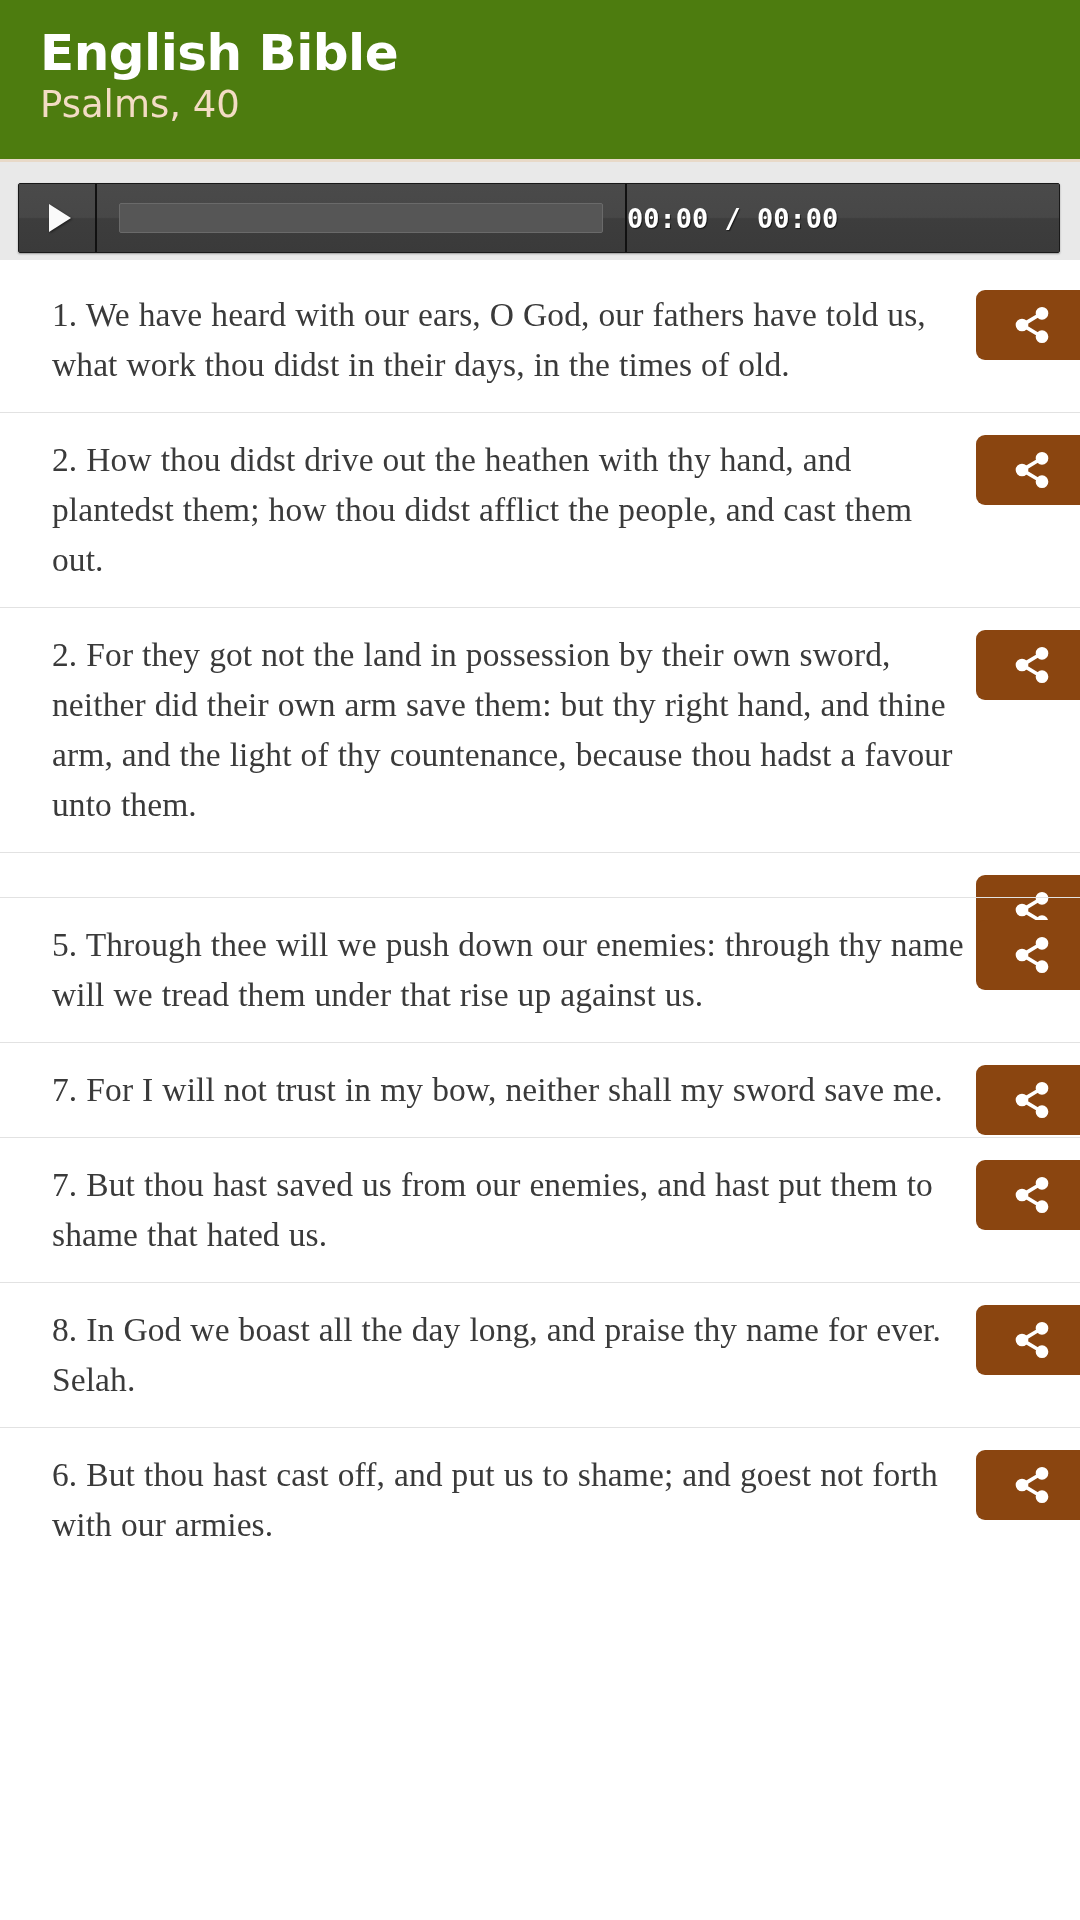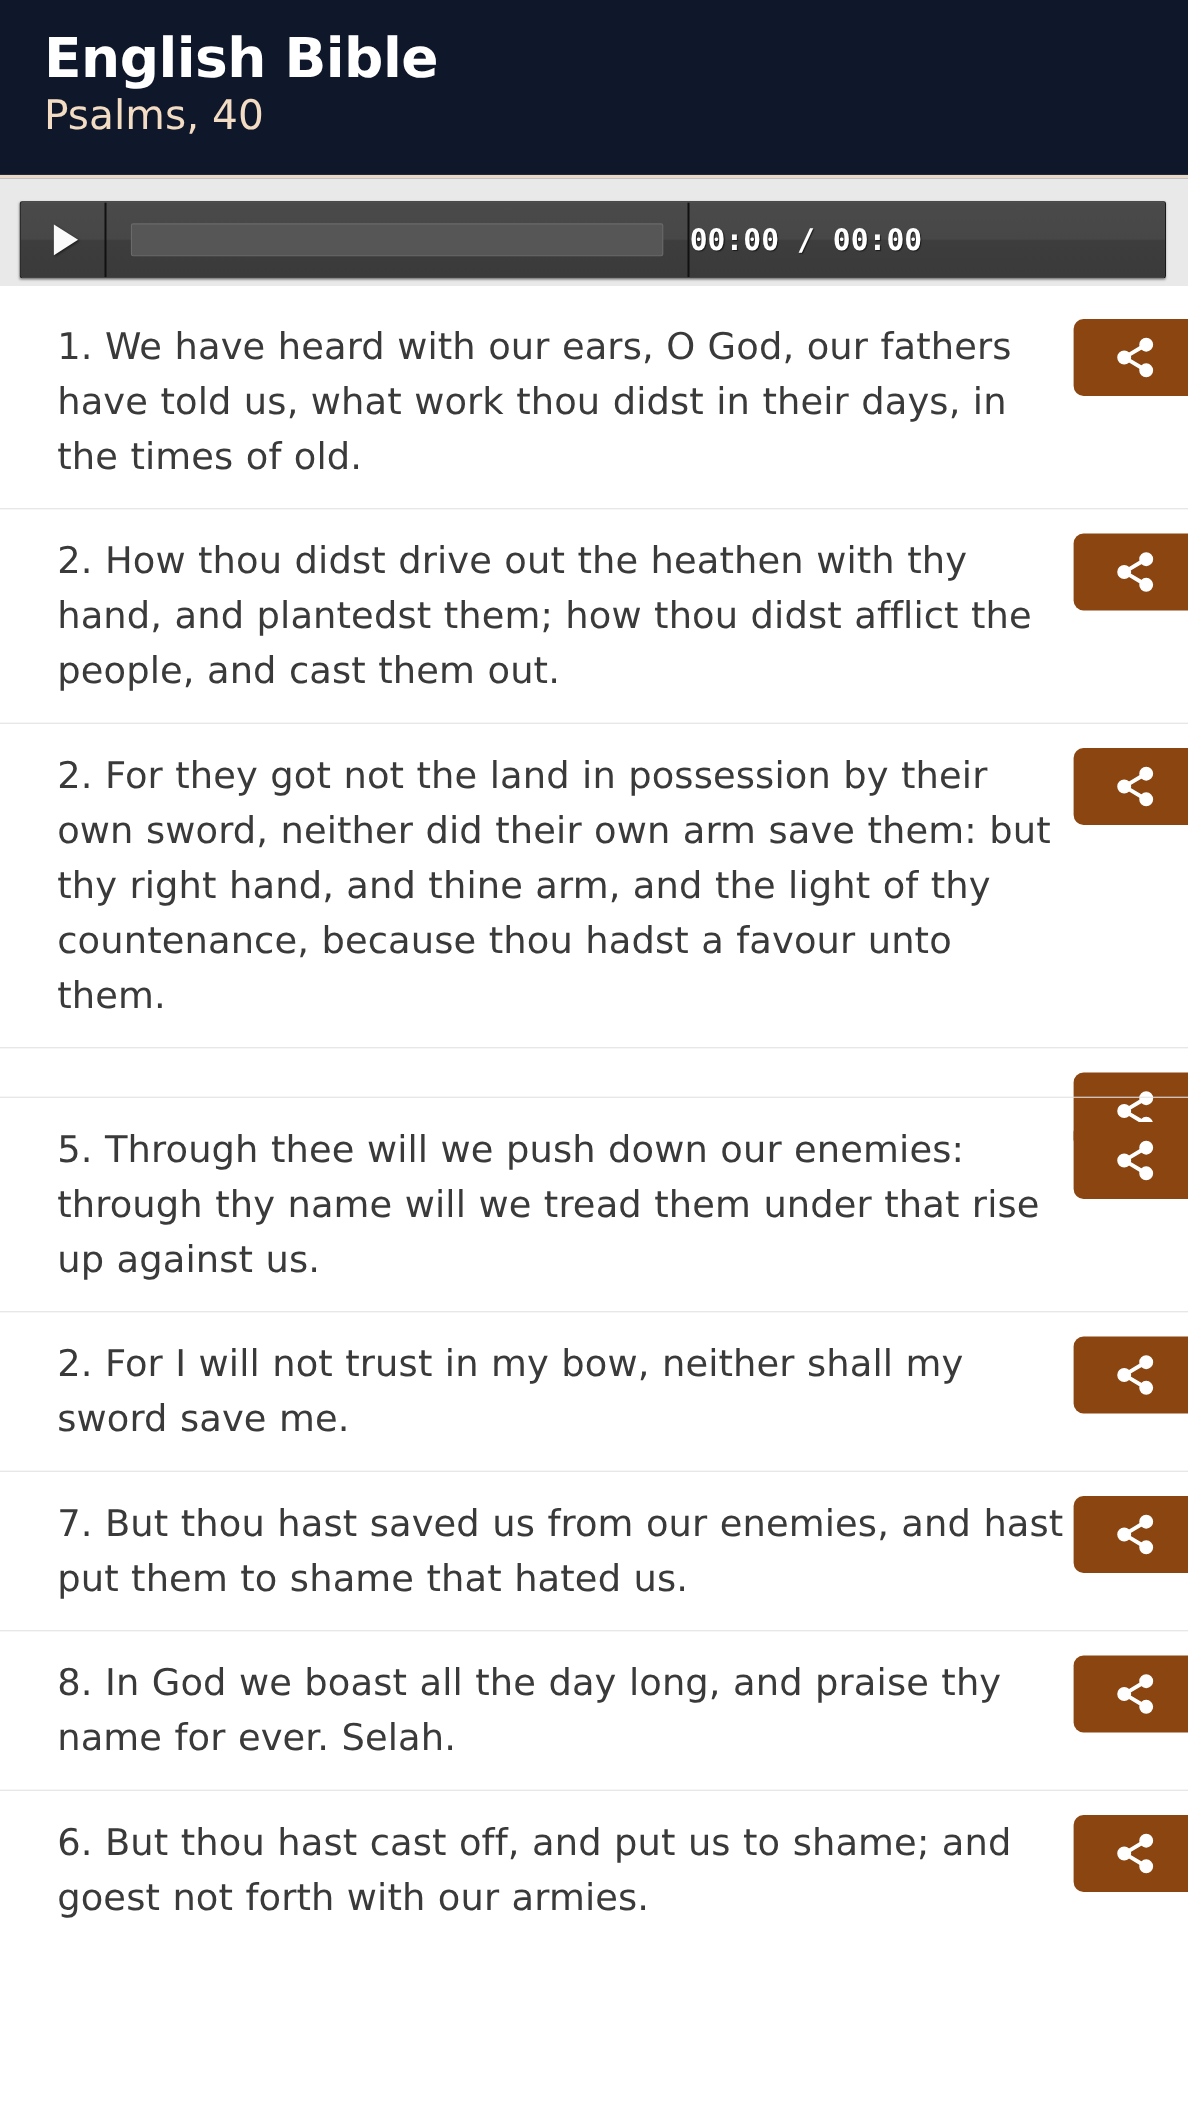--- a/index.html
+++ b/index.html
@@ -19,7 +19,7 @@
   .app-header {
     width: 1080px;
     height: 162px;
-    background: #0f172a;
+    background: #4d7c0f;
     padding: 26px 0 0 40px;
     position: relative;
     overflow: hidden;

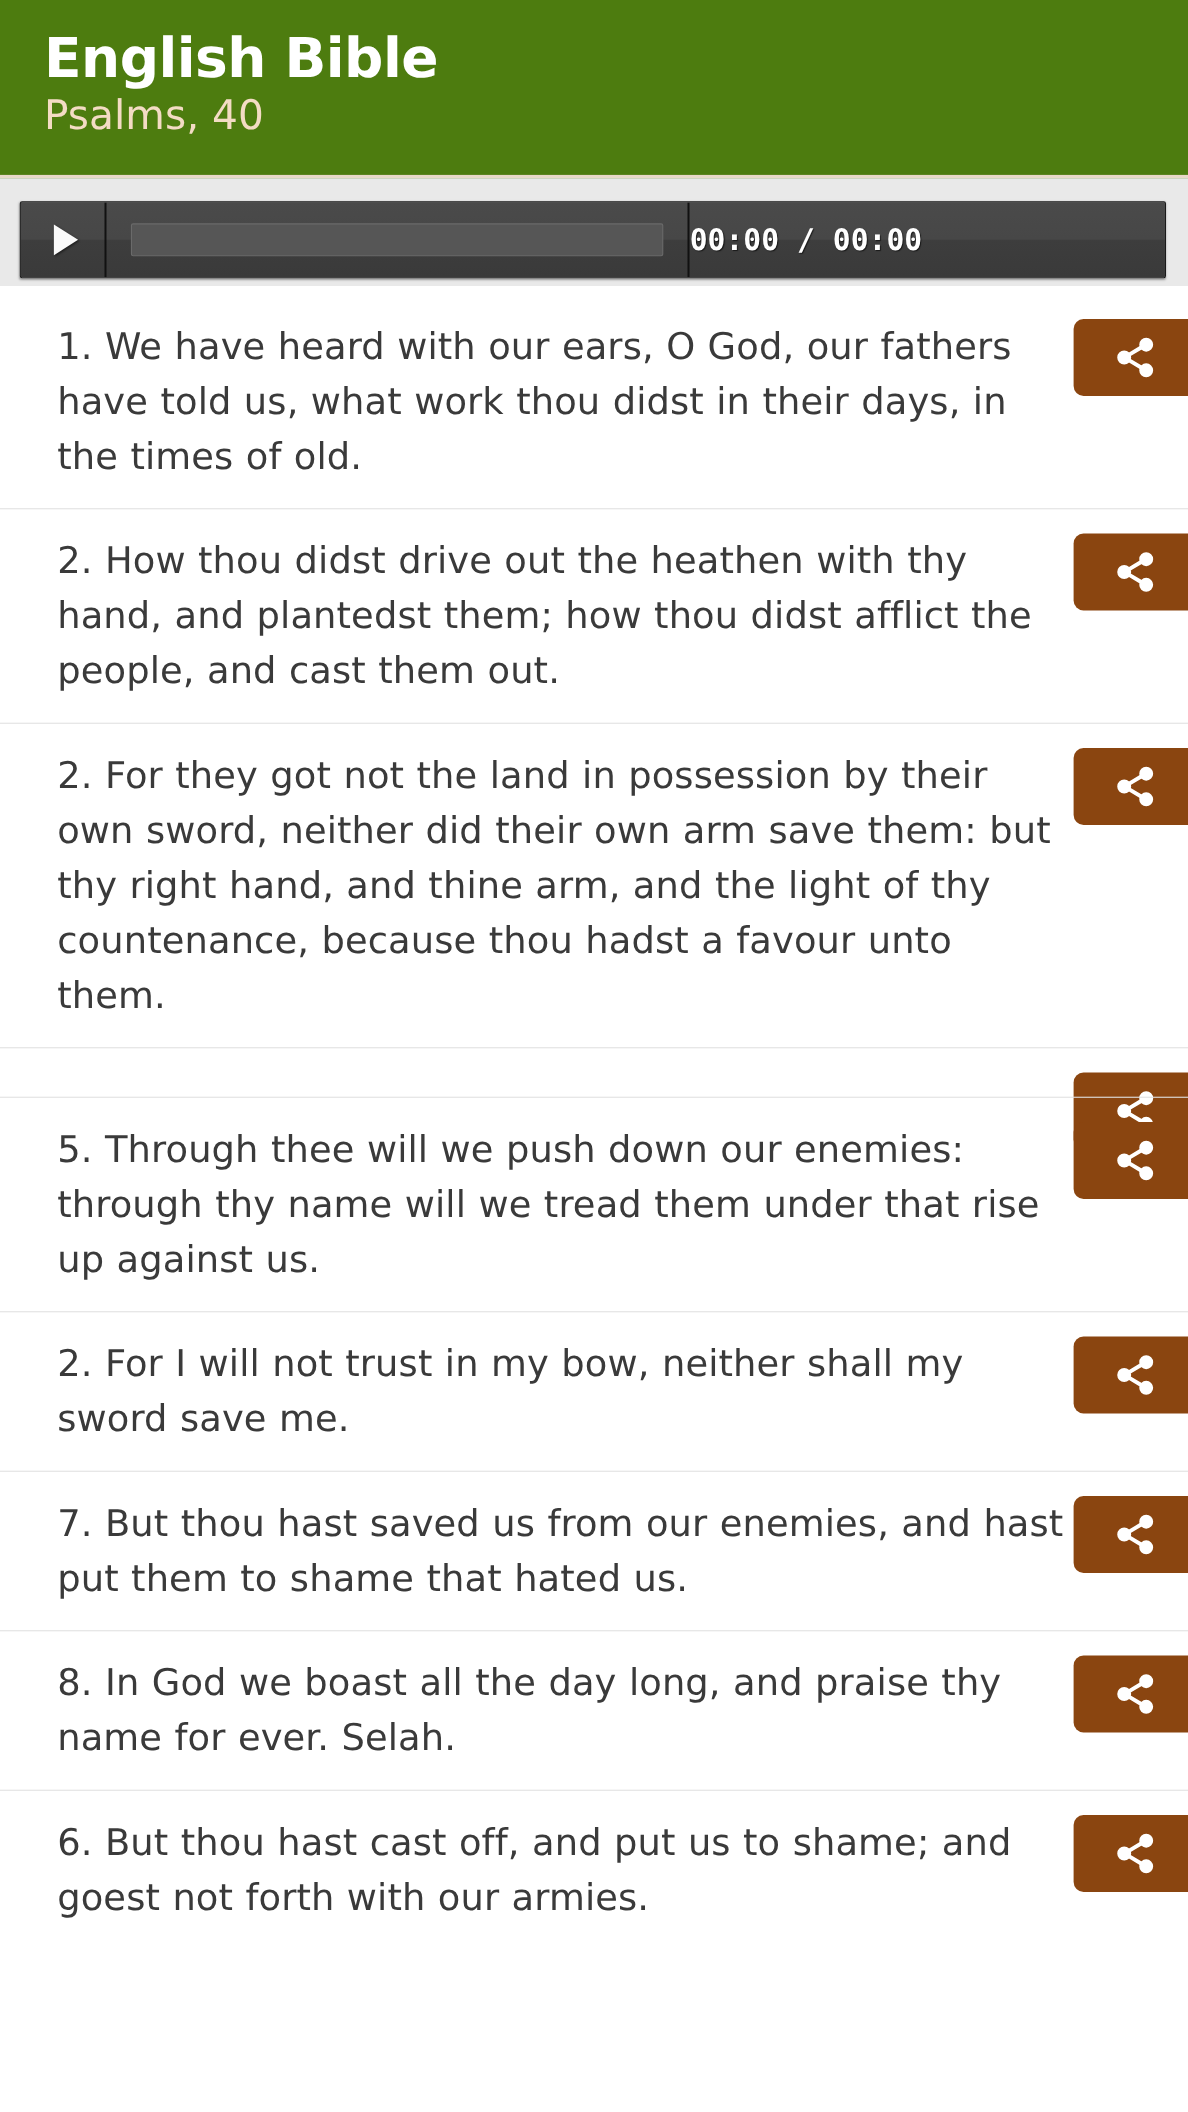--- a/index.html
+++ b/index.html
@@ -124,6 +124,7 @@
     display: block;
     border-top: 1px solid #e2e2e2;
     padding: 22px 0 22px 0;
+    font-family: Liberation Serif, serif;
   }
   .verse-row:first-child { border-top: none; padding-top: 26px; }
 

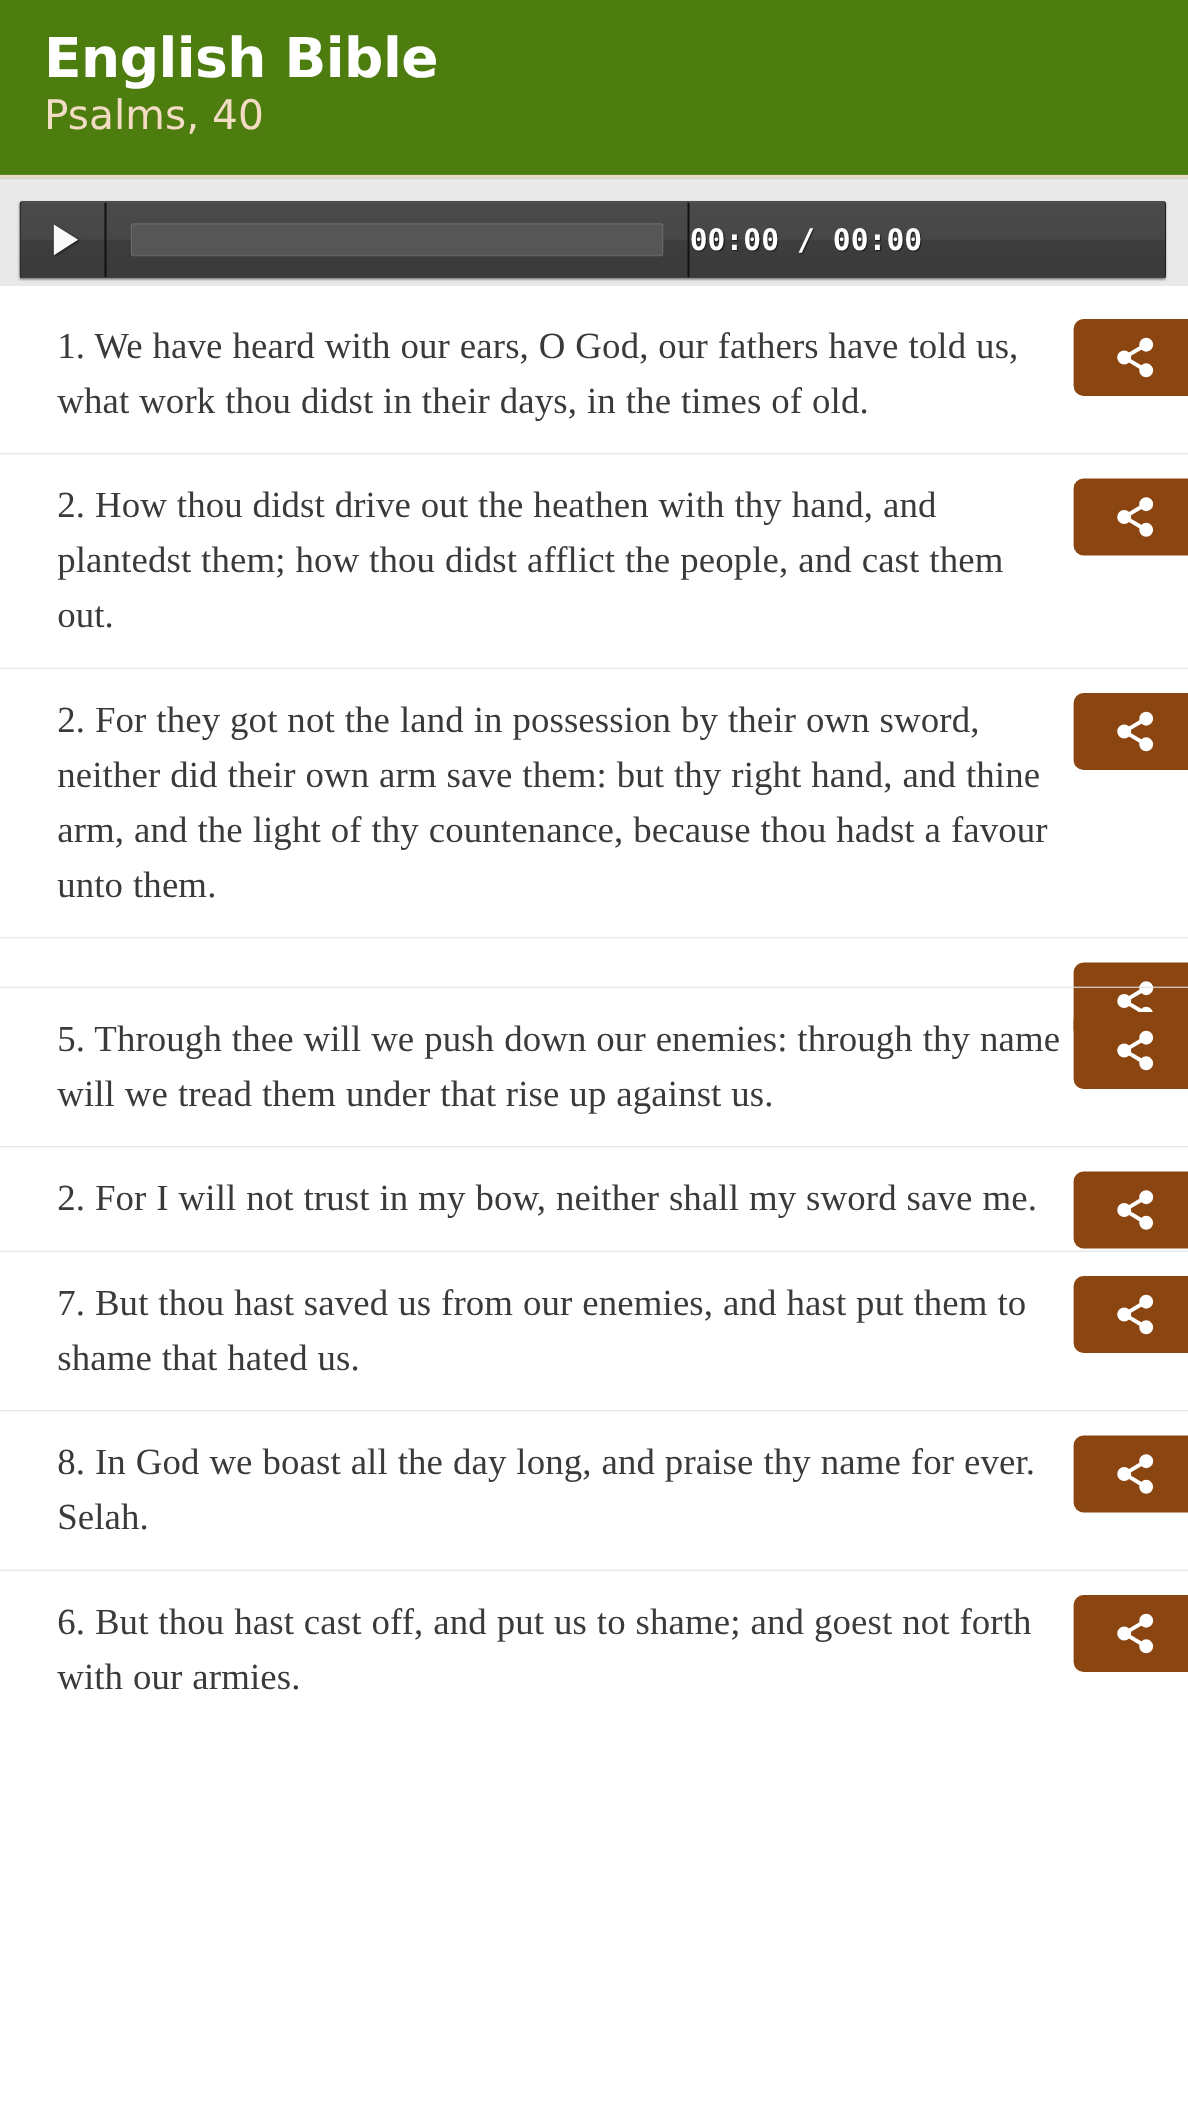--- a/index.html
+++ b/index.html
@@ -249,7 +249,7 @@
   </div>
 
   <div class="verse-row">
-    <span class="verse-text">2. For I will not trust in my bow, neither shall my sword save me.</span>
+    <span class="verse-text">7. For I will not trust in my bow, neither shall my sword save me.</span>
     <div class="share-btn">
       <svg class="share-icon" width="40" height="40" viewBox="0 0 24 24" fill="none" stroke="#ffffff" stroke-width="2.2" stroke-linecap="round" stroke-linejoin="round">
         <circle cx="18" cy="5" r="2.7" fill="#ffffff"></circle>

